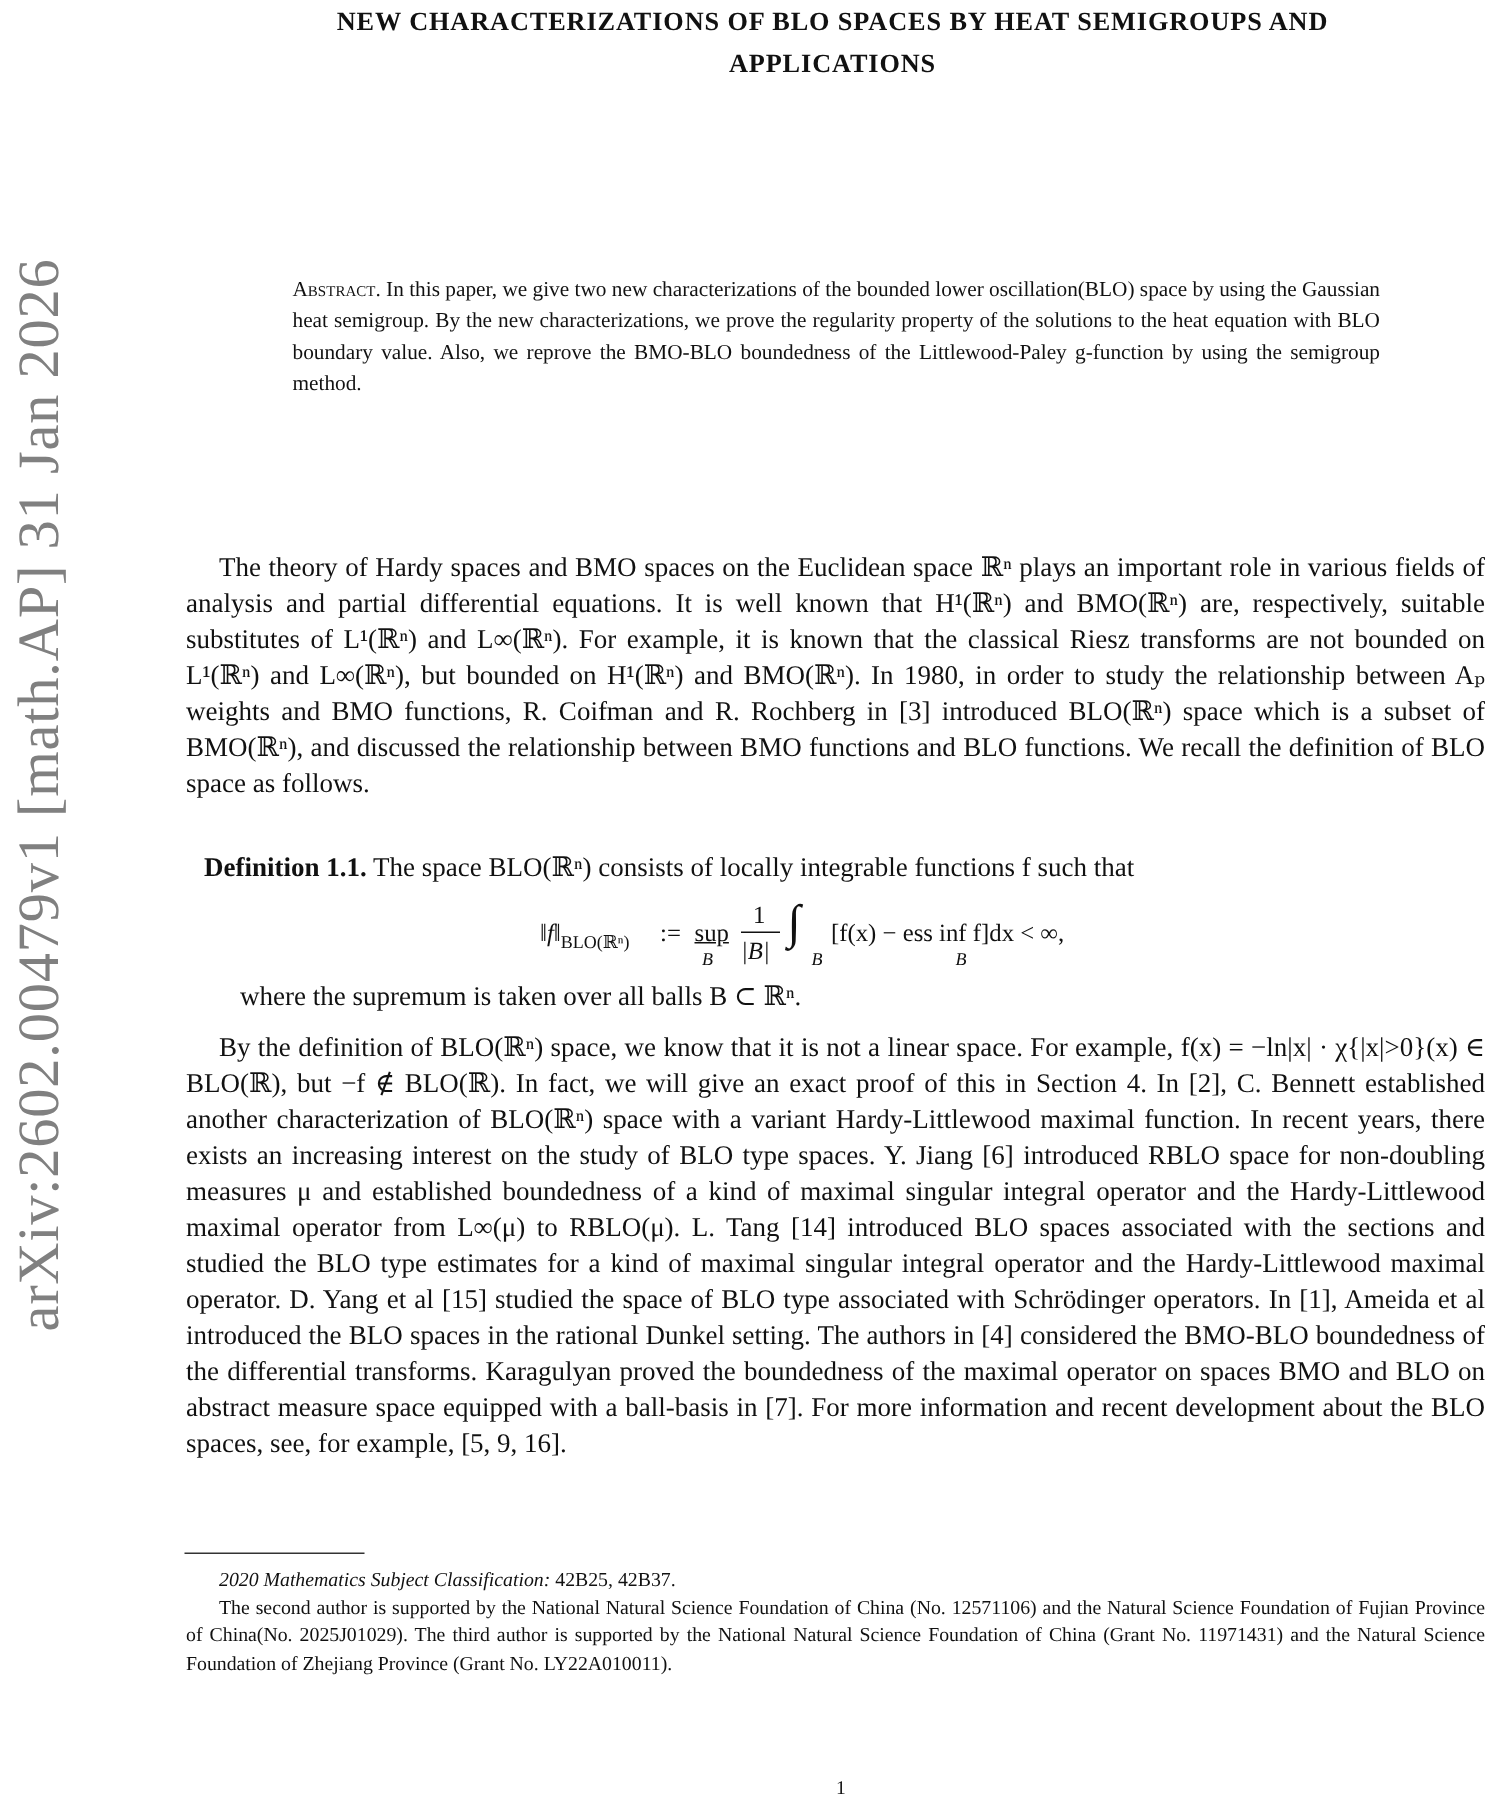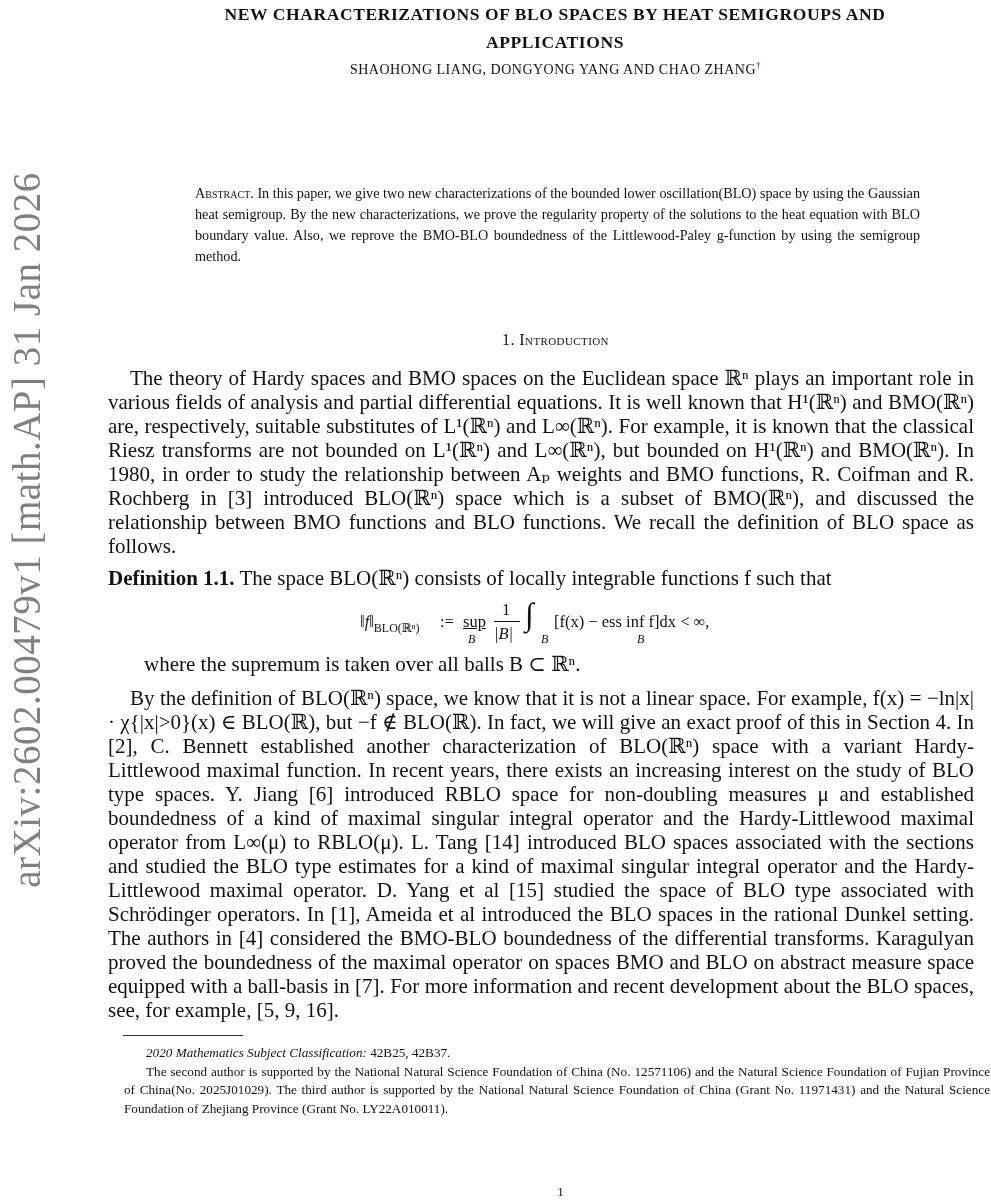--- a/index.html
+++ b/index.html
@@ -55,9 +55,6 @@
     <div>APPLICATIONS</div>
   </div>
 
-  <div class="authors">
-    <span>SHAOHONG LIANG, DONGYONG YANG AND CHAO ZHANG</span><sup>†</sup>
-  </div>
 
   <div class="abstract">
     <span class="sc">Abstract.</span>

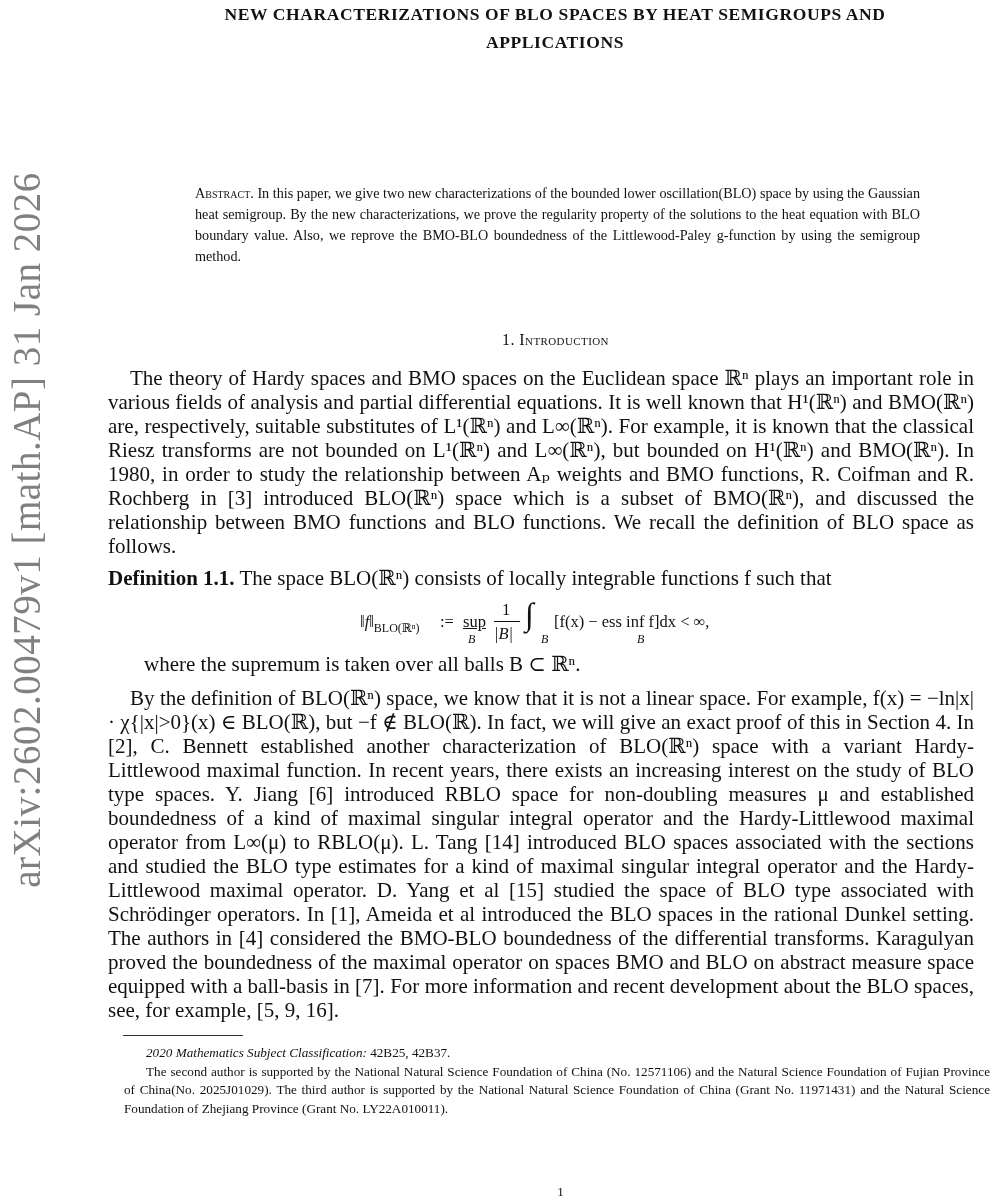--- a/index.html
+++ b/index.html
@@ -61,10 +61,6 @@
     <span>In this paper, we give two new characterizations of the bounded lower oscillation(BLO) space by using the Gaussian heat semigroup. By the new characterizations, we prove the regularity property of the solutions to the heat equation with BLO boundary value. Also, we reprove the BMO-BLO boundedness of the Littlewood-Paley g-function by using the semigroup method.</span>
   </div>
 
-  <div class="section">
-    <span>1.</span>
-    <span>Introduction</span>
-  </div>
 
   <div class="para p1">
     <span class="indent"></span><span>The theory of Hardy spaces and BMO spaces on the Euclidean space ℝⁿ plays an important role in various fields of analysis and partial differential equations. It is well known that H¹(ℝⁿ) and BMO(ℝⁿ) are, respectively, suitable substitutes of L¹(ℝⁿ) and L∞(ℝⁿ). For example, it is known that the classical Riesz transforms are not bounded on L¹(ℝⁿ) and L∞(ℝⁿ), but bounded on H¹(ℝⁿ) and BMO(ℝⁿ). In 1980, in order to study the relationship between Aₚ weights and BMO functions, R. Coifman and R. Rochberg in [3] introduced BLO(ℝⁿ) space which is a subset of BMO(ℝⁿ), and discussed the relationship between BMO functions and BLO functions. We recall the definition of BLO space as follows.</span>

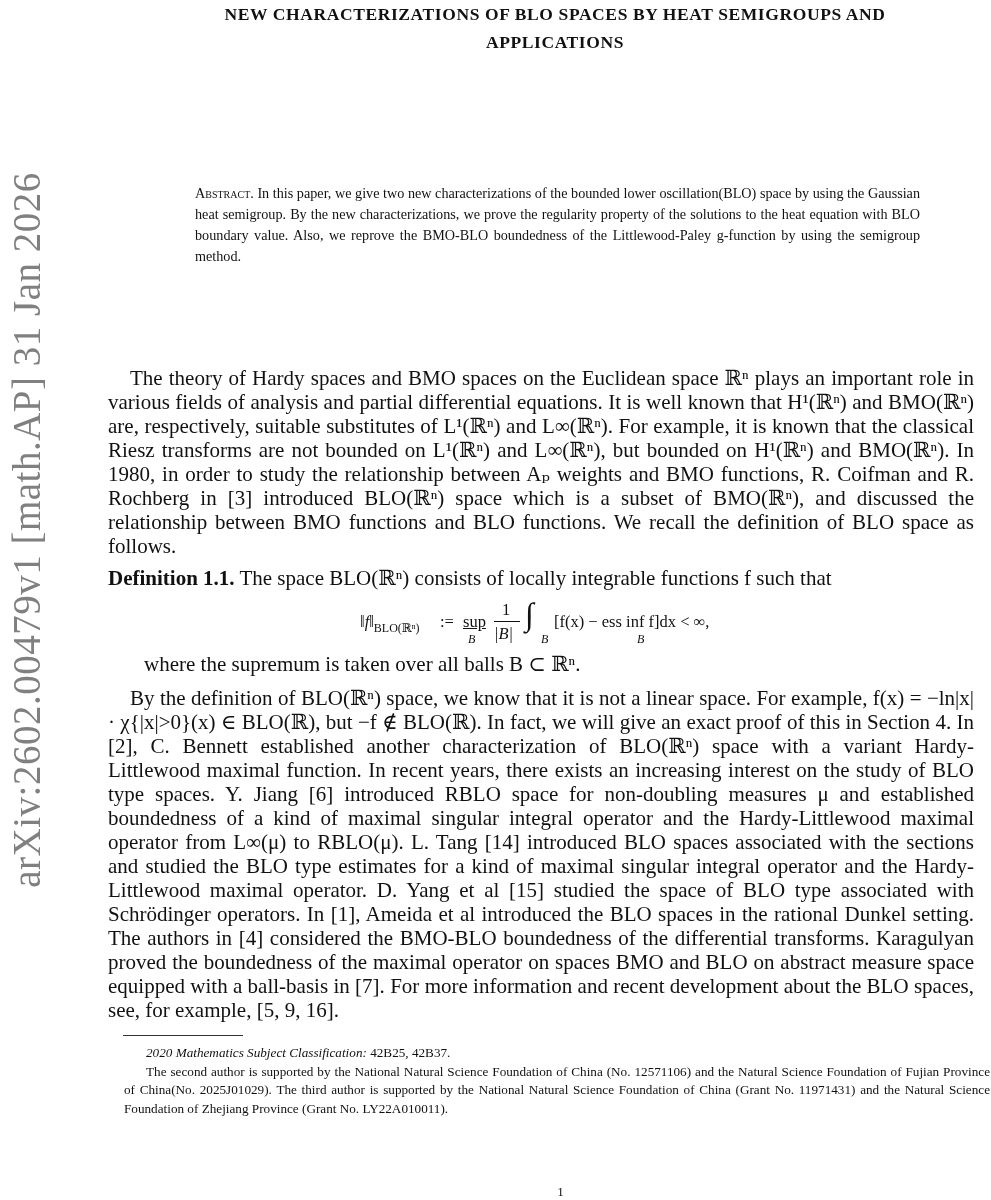--- a/index.html
+++ b/index.html
@@ -21,7 +21,7 @@
   .abstract .sc { font-variant: small-caps; }
   .section { position: absolute; left: 120px; top: 331px; width: 871px; text-align: center;
              font-size: 16px; font-variant: small-caps; letter-spacing: 0.4px; }
-  .para { position: absolute; left: 108px; width: 866px; font-size: 21px; line-height: 24px;
+  .para { position: absolute; left: 124px; width: 866px; font-size: 18px; line-height: 24px;
           text-align: justify; text-align-last: left; }
   .para .indent { display: inline-block; width: 22px; }
   .p1 { top: 366px; }

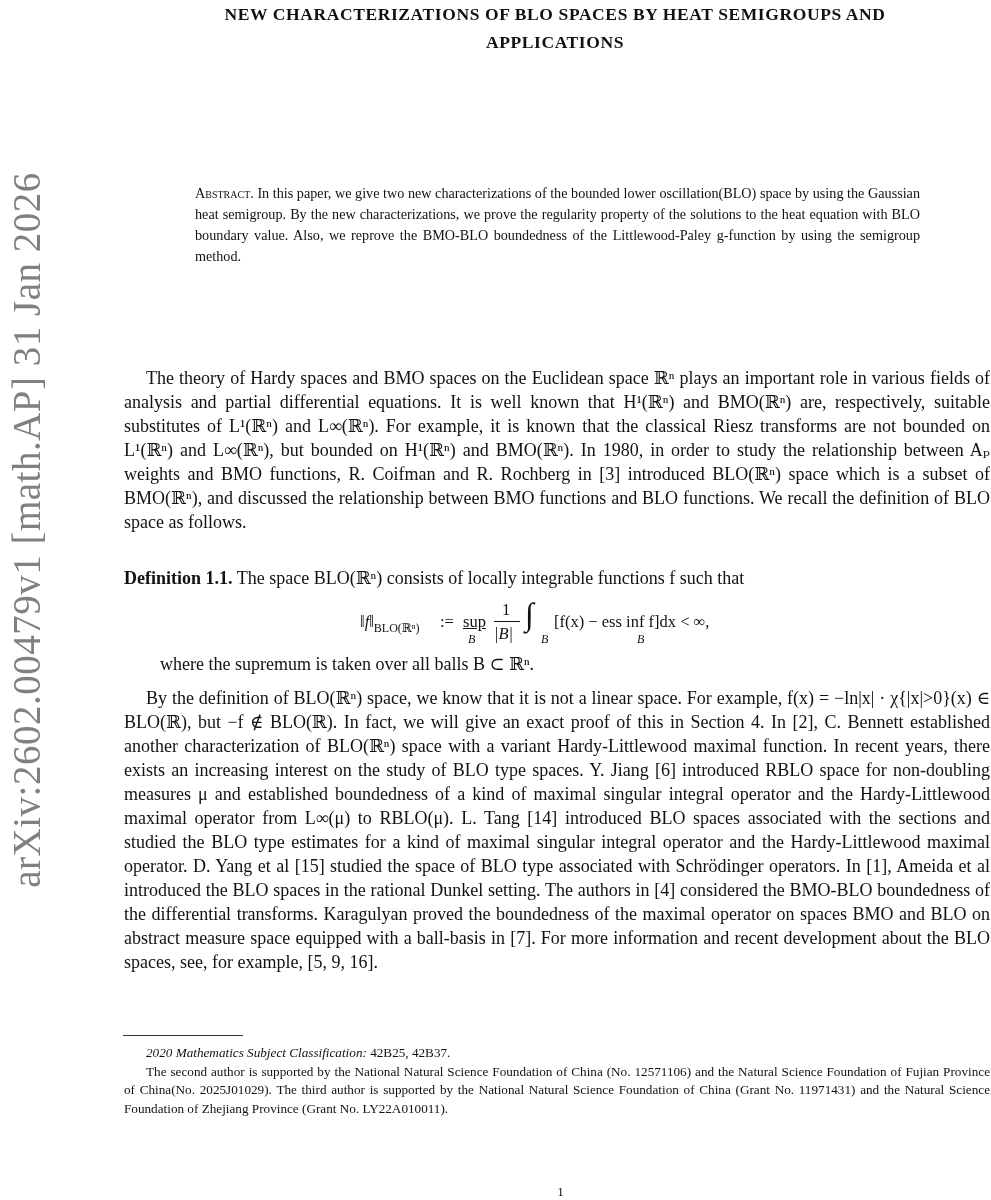--- a/index.html
+++ b/index.html
@@ -26,7 +26,7 @@
   .para .indent { display: inline-block; width: 22px; }
   .p1 { top: 366px; }
   .def { top: 566px; }
-  .def b { font-weight: bold; }
+  .def b { font-weight: bold; margin-left: 12px; }
   .formula { position: absolute; left: 360px; top: 602px; width: 500px; height: 50px;
              font-size: 16.5px; }
   .formula .part { position: absolute; white-space: nowrap; }

